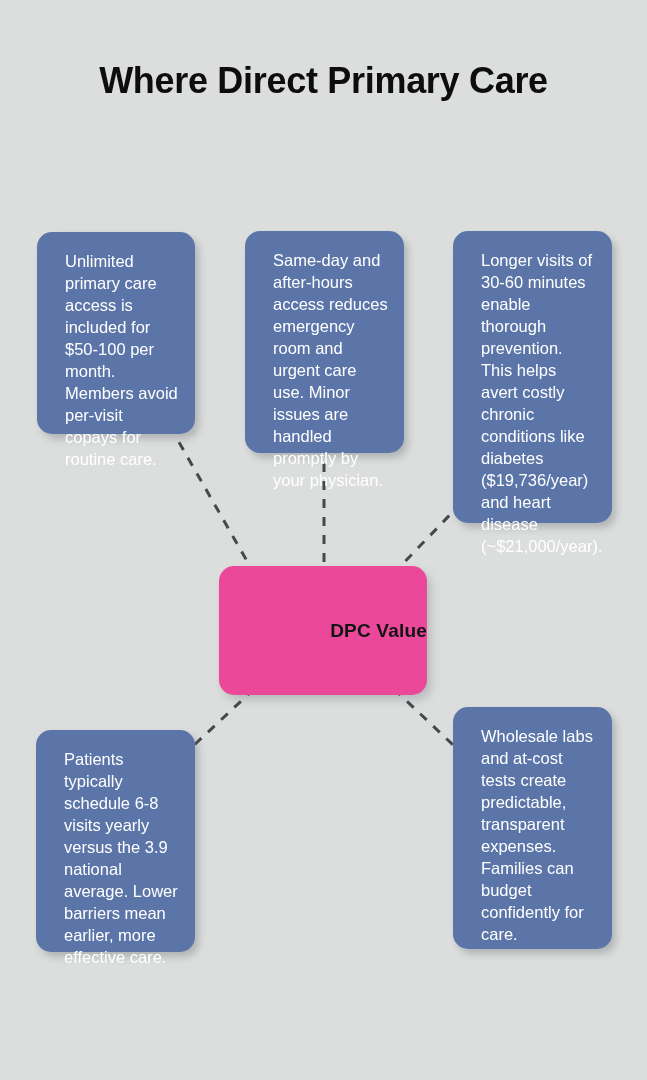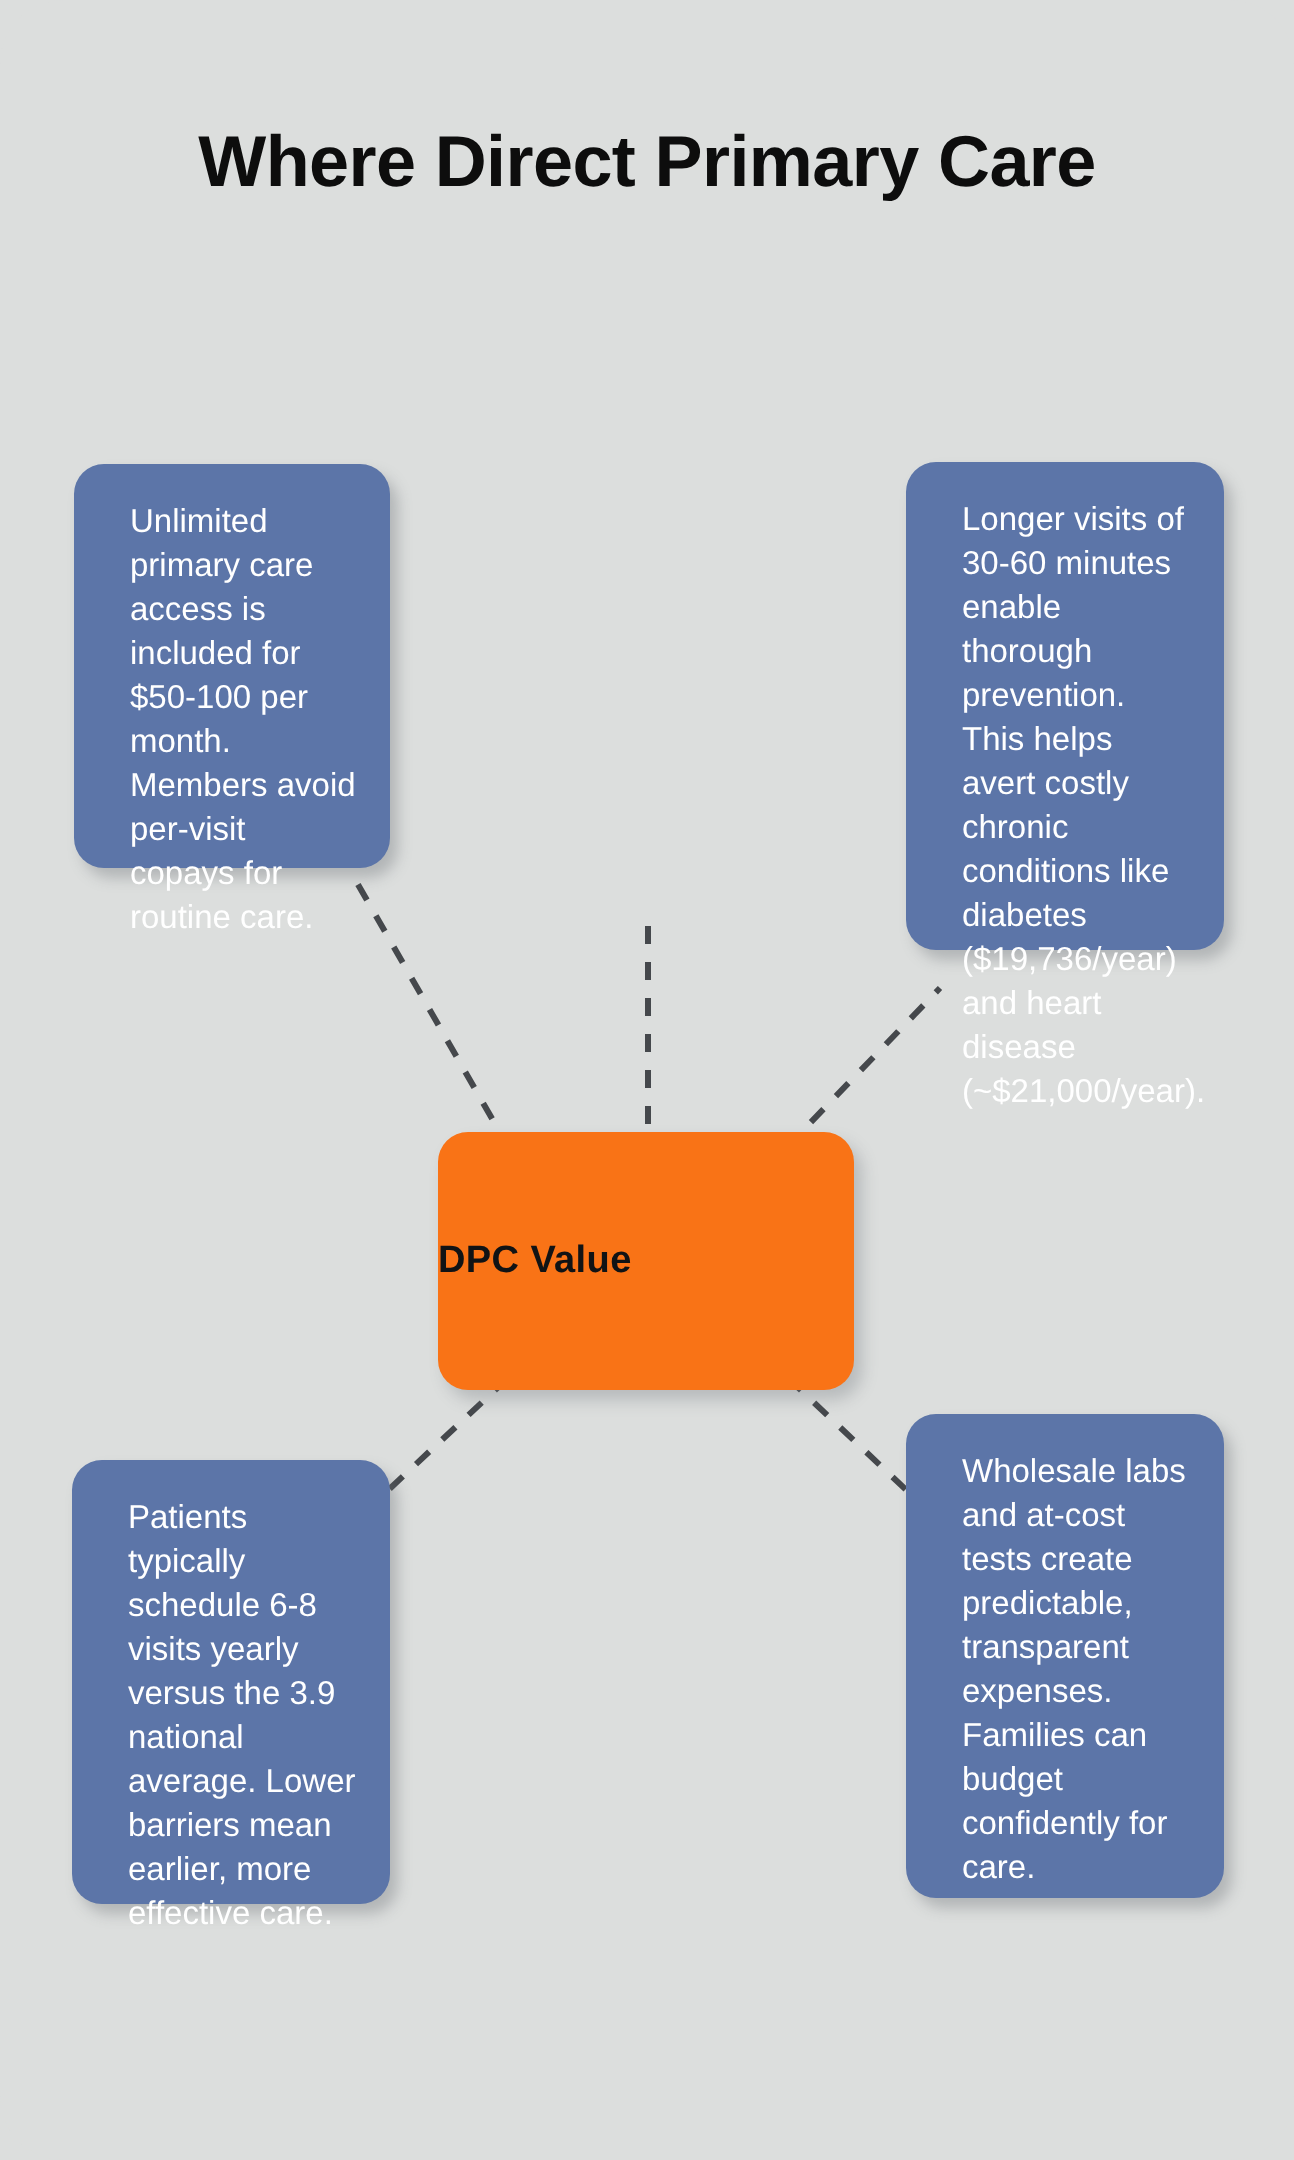--- a/index.html
+++ b/index.html
@@ -123,6 +123,9 @@
     <span class="card-text">Unlimited primary care access is included for $50-100 per month. Members avoid per-visit copays for routine care.</span>
   </div>
 
+  <div class="node card" id="card-access">
+    <span class="card-text">Same-day and after-hours access reduces emergency room and urgent care use. Minor issues are handled promptly by your physician.</span>
+  </div>
 
   <div class="node card" id="card-visits">
     <span class="card-text">Longer visits of 30-60 minutes enable thorough prevention. This helps avert costly chronic conditions like diabetes ($19,736/year) and heart disease (~$21,000/year).</span>

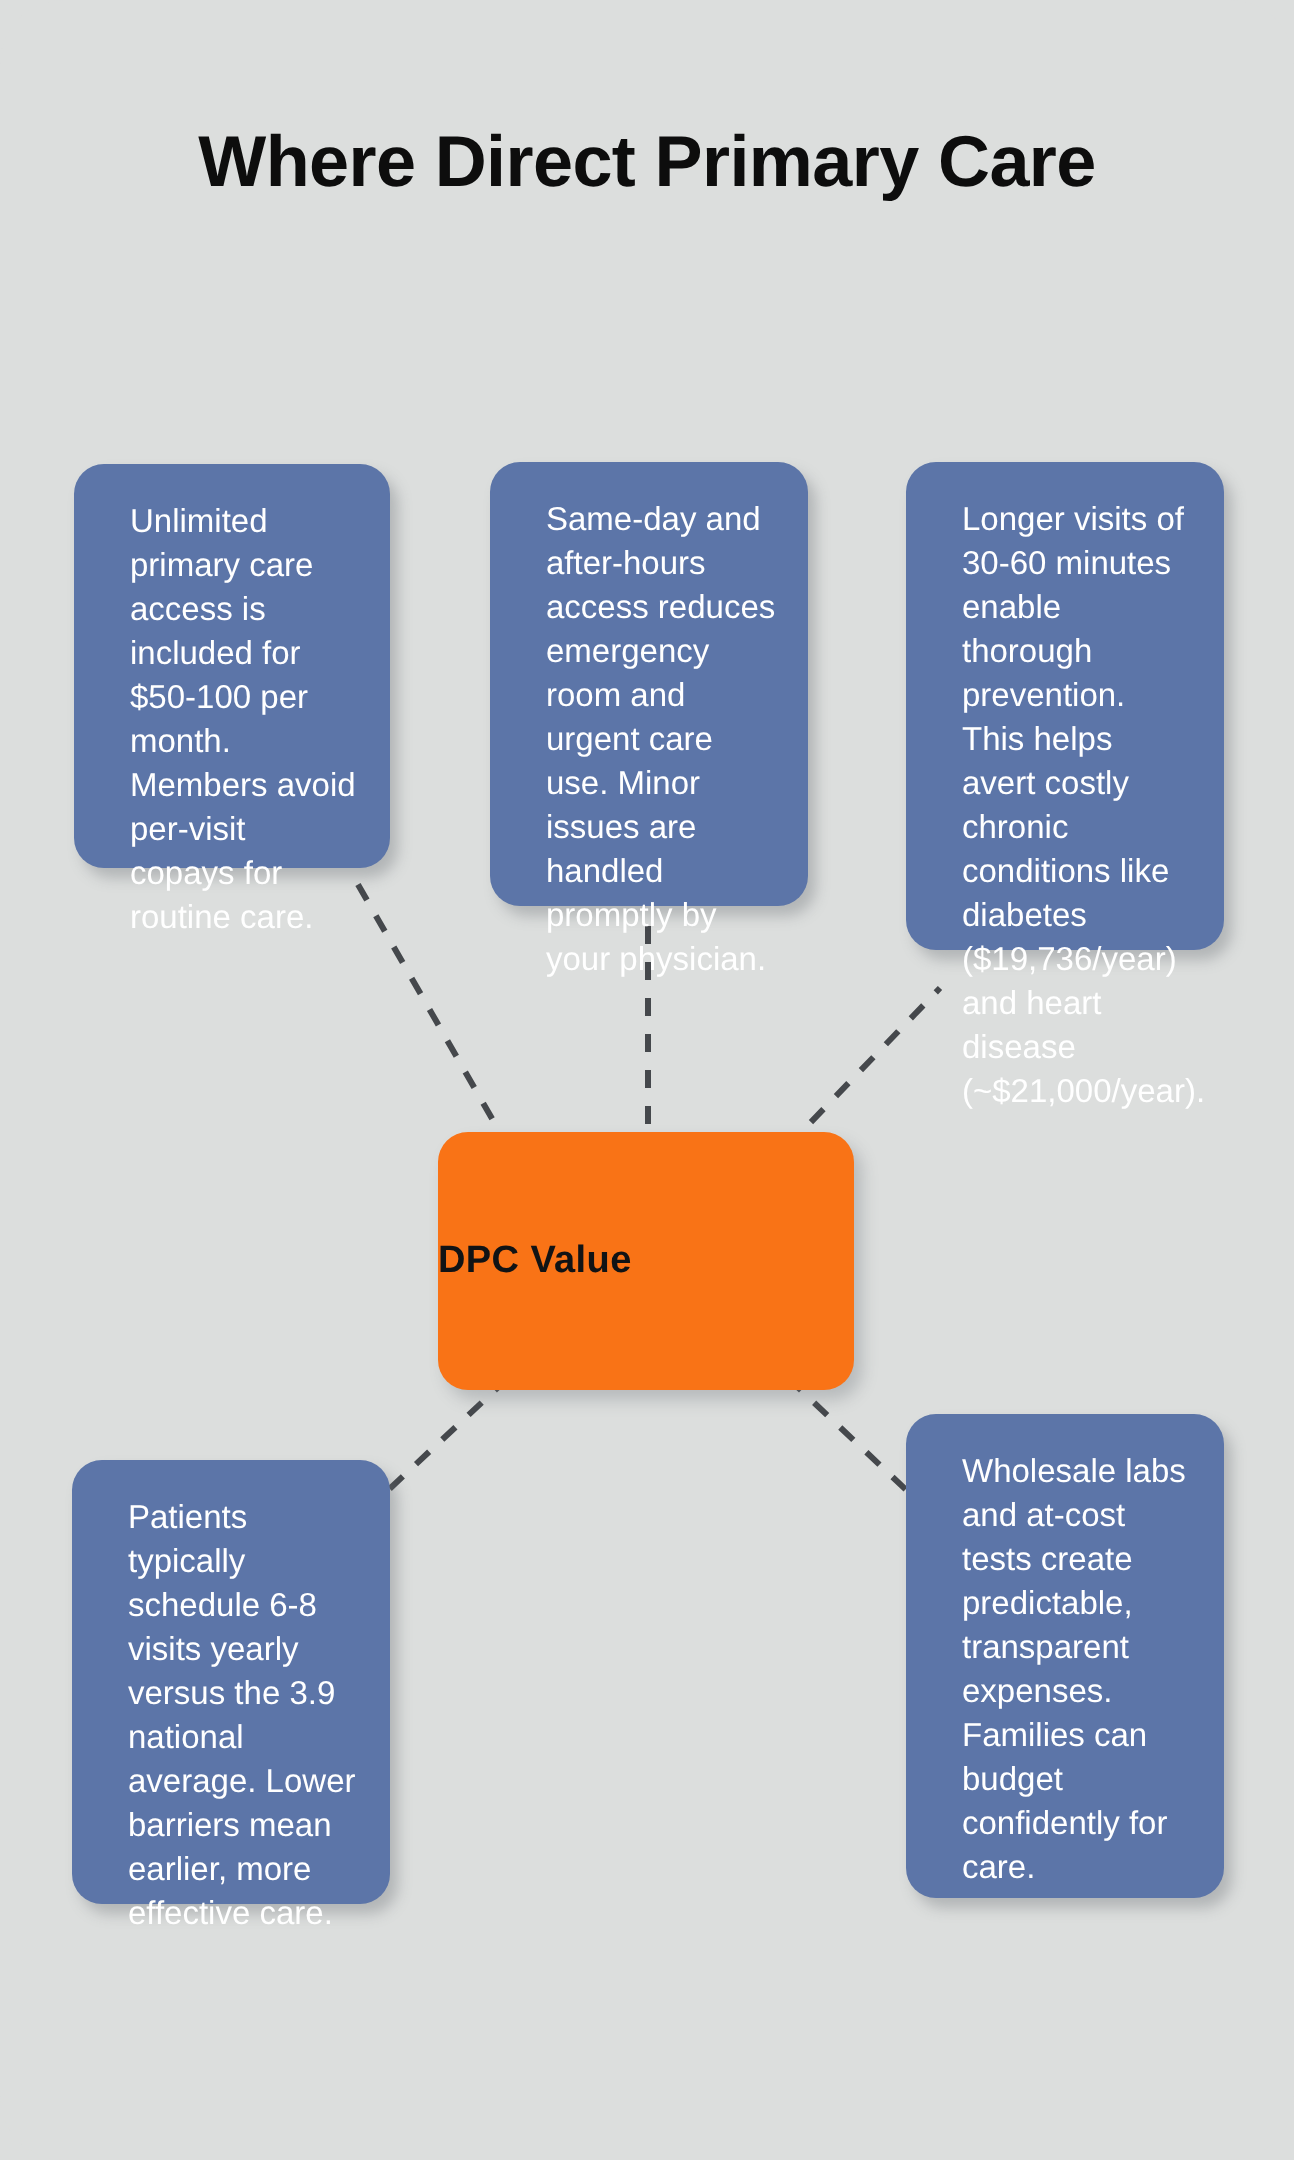--- a/index.html
+++ b/index.html
@@ -97,7 +97,7 @@
   
   #card-pricing  { left: 37px;  top: 232px; width: 158px; height: 202px; }
   #card-access   { left: 245px; top: 231px; width: 159px; height: 222px; }
-  #card-visits   { left: 453px; top: 231px; width: 159px; height: 244px; }
+  #card-visits   { left: 453px; top: 231px; width: 159px; height: 292px; }
   #hub-dpc       { left: 219px; top: 566px; width: 208px; height: 129px; }
   #card-freq     { left: 36px;  top: 730px; width: 159px; height: 222px; }
   #card-labs     { left: 453px; top: 707px; width: 159px; height: 242px; }

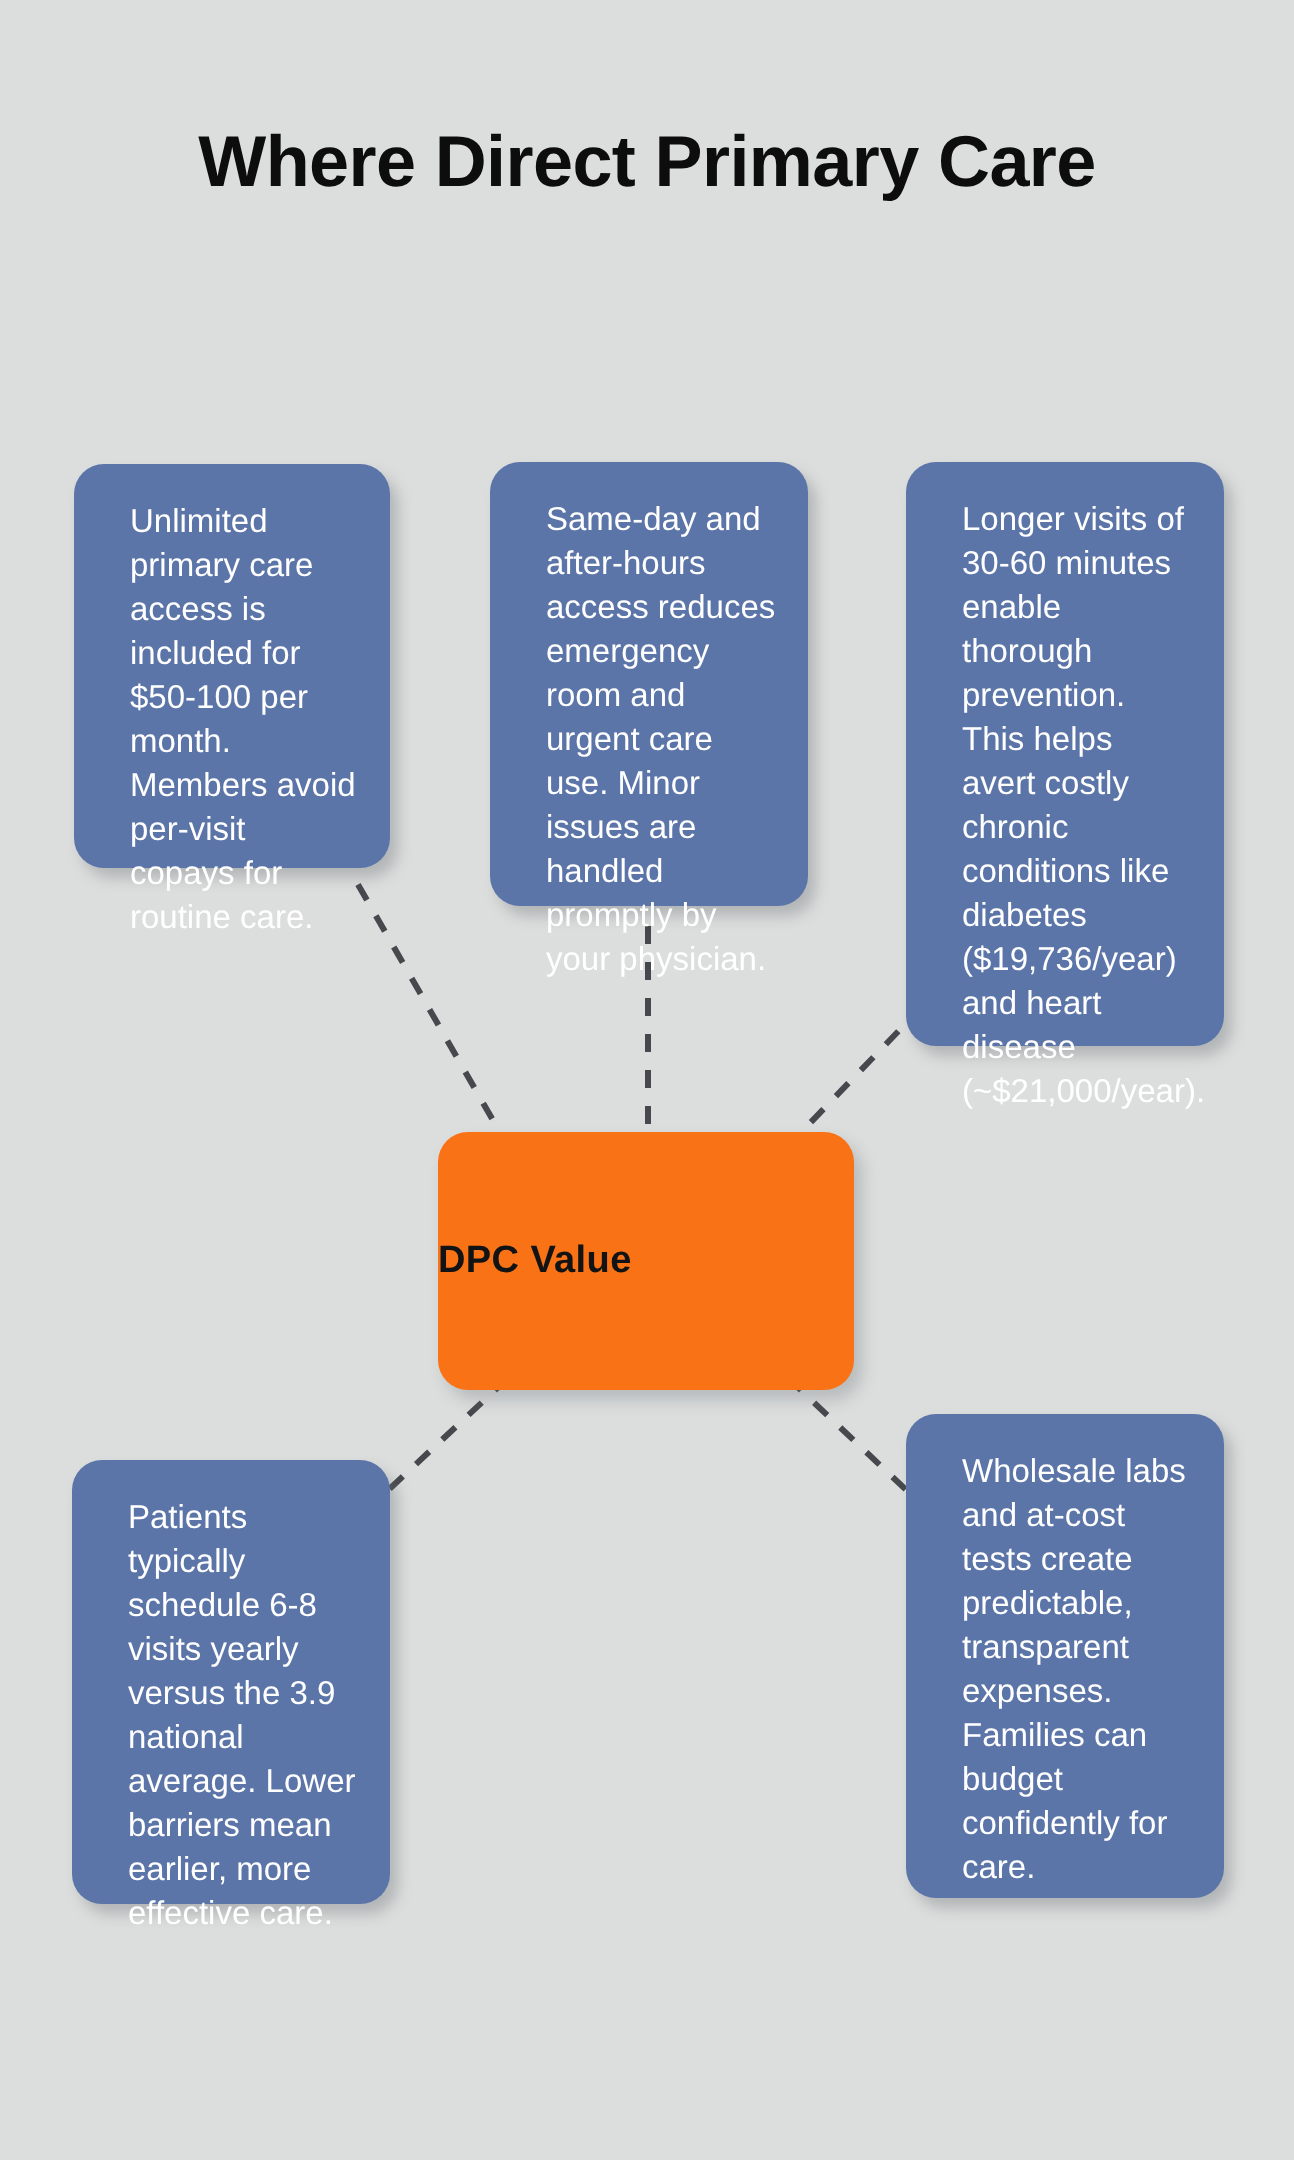--- a/index.html
+++ b/index.html
@@ -81,11 +81,11 @@
   }
 
   .hub {
-    background: #f97316;
+    background: #ec4899;
     box-shadow: 4px 5px 8px rgba(110,115,120,0.33);
     display: flex;
     align-items: center;
-    justify-content: flex-start;
+    justify-content: flex-end;
   }
   .hub .hub-text {
     font-size: 19px;

